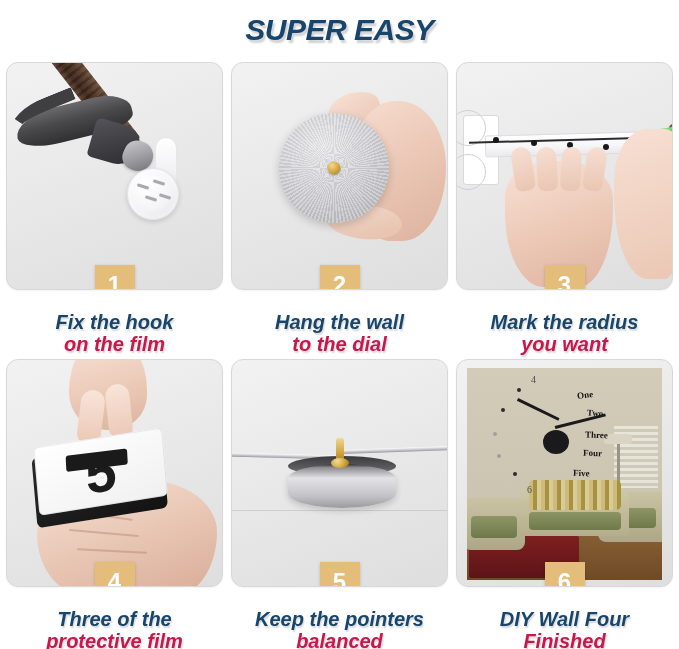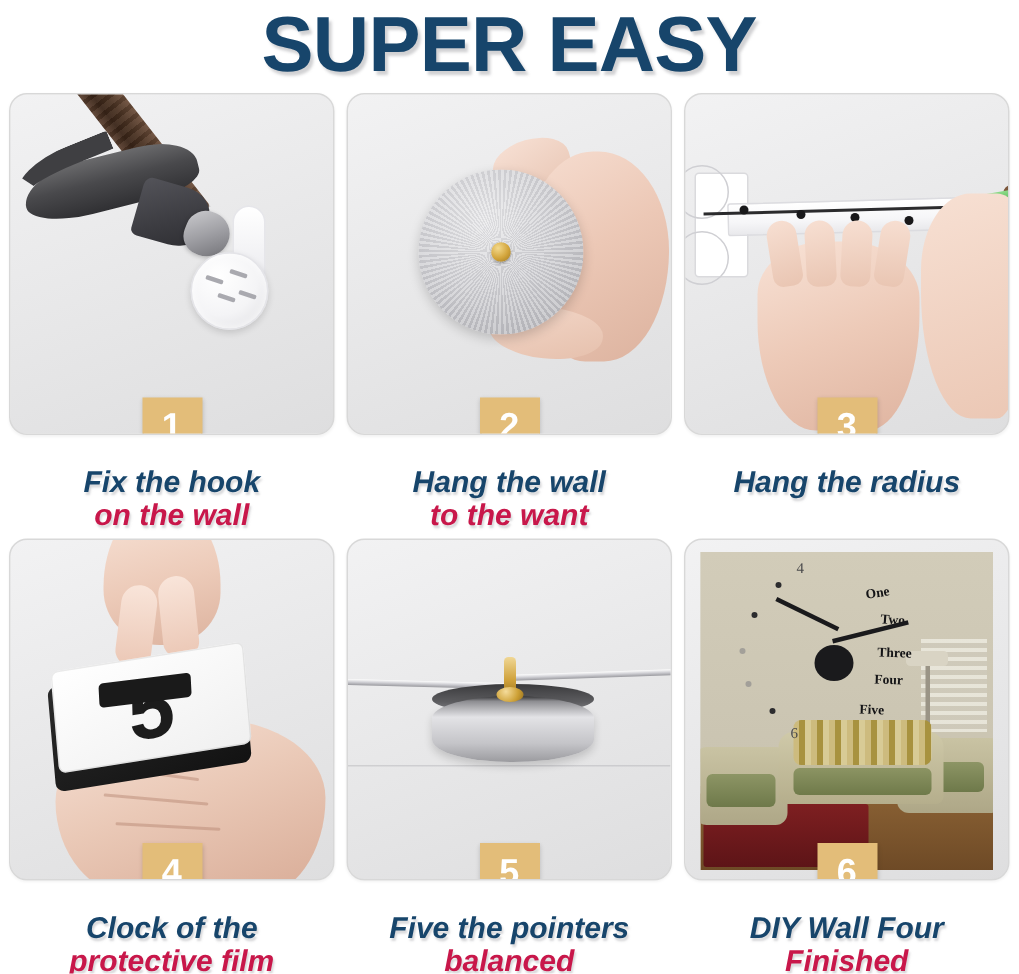--- a/index.html
+++ b/index.html
@@ -24,8 +24,9 @@
     padding-top: 2px;
   }
   .title-word {
-    font-size: 52px;
+    font-size: 30px;
     font-weight: bold;
+    font-style: italic;
     letter-spacing: -0.5px;
     line-height: 1;
     -webkit-text-stroke: 3px #ffffff;

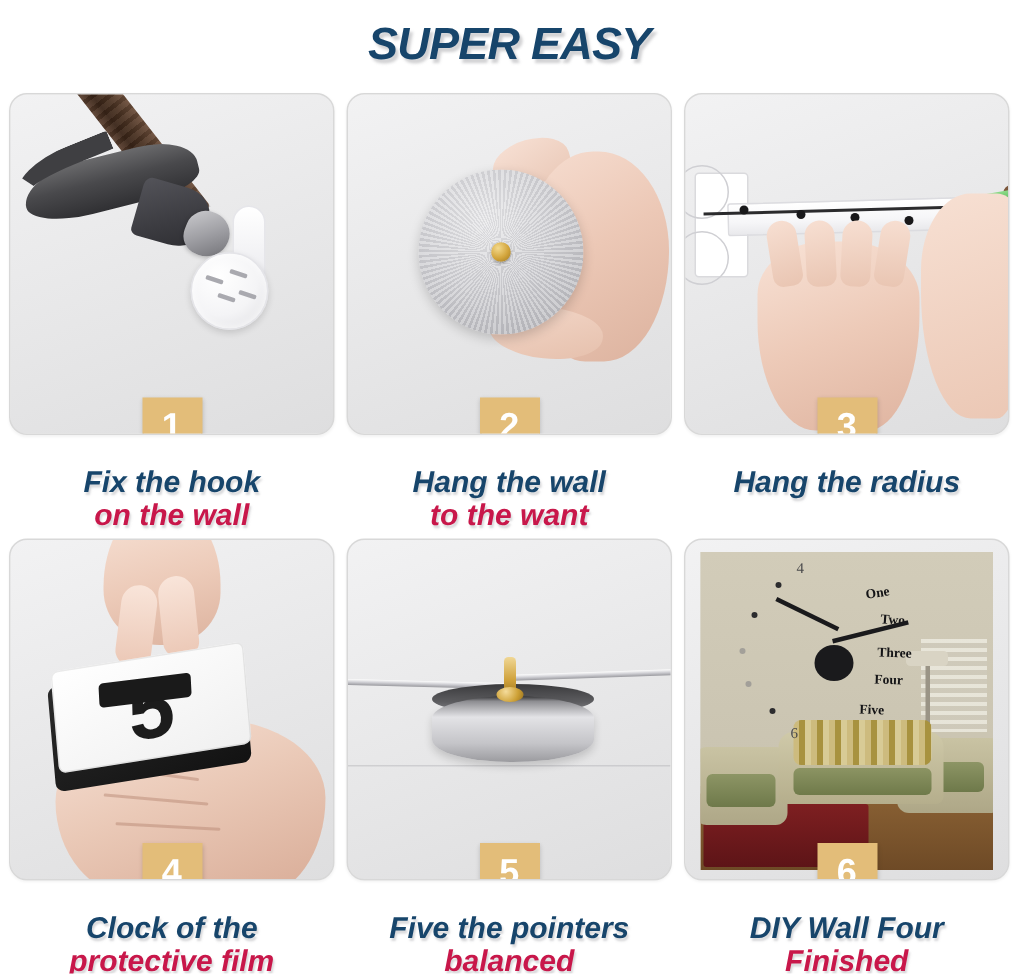--- a/index.html
+++ b/index.html
@@ -620,7 +620,7 @@
       <div class="badge">3</div>
     </div>
     <div class="caption">
-      <span class="cap-line cap-navy">Hang the radius</span>
+      <span class="cap-line cap-navy">Mark the radius</span>
     </div>
   </div>
 

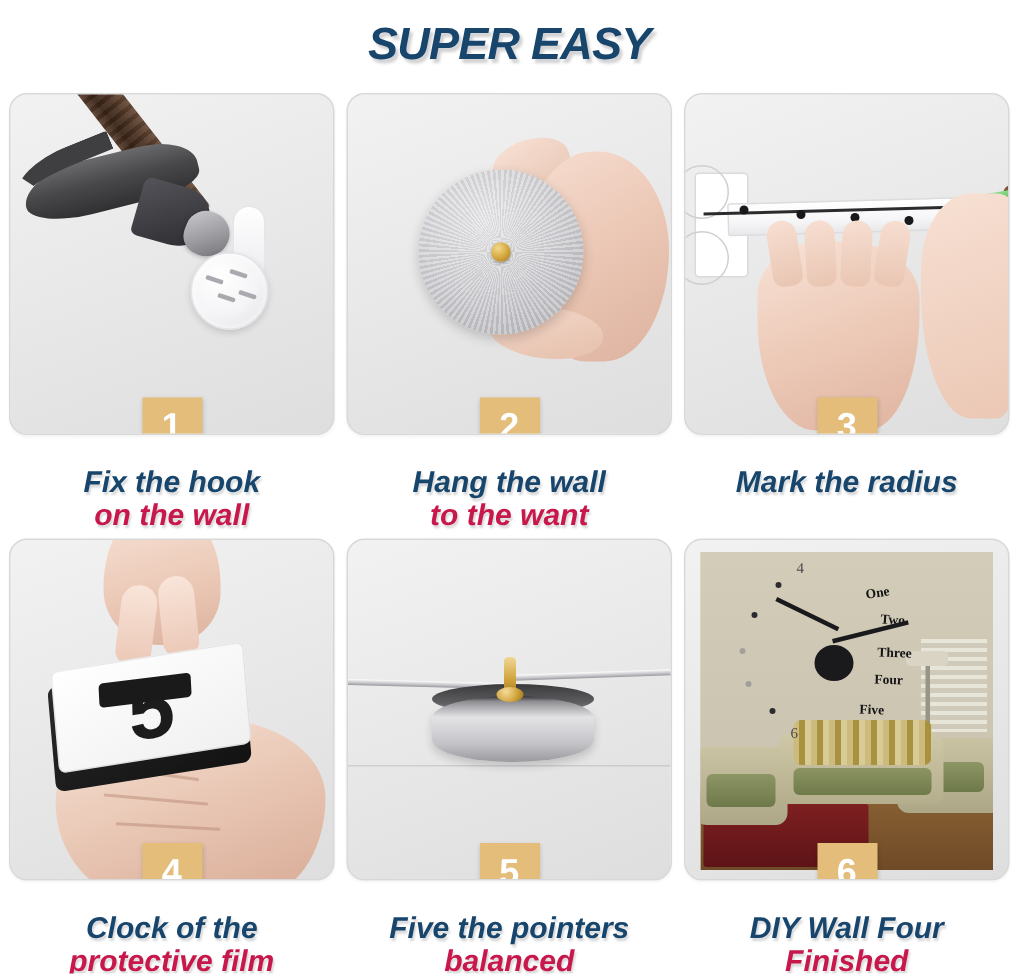--- a/index.html
+++ b/index.html
@@ -575,7 +575,7 @@
     </div>
     <div class="caption">
       <span class="cap-line cap-navy">Fix the hook</span>
-      <span class="cap-line cap-red">on the wall</span>
+      <span class="cap-line cap-red">on the film</span>
     </div>
   </div>
 

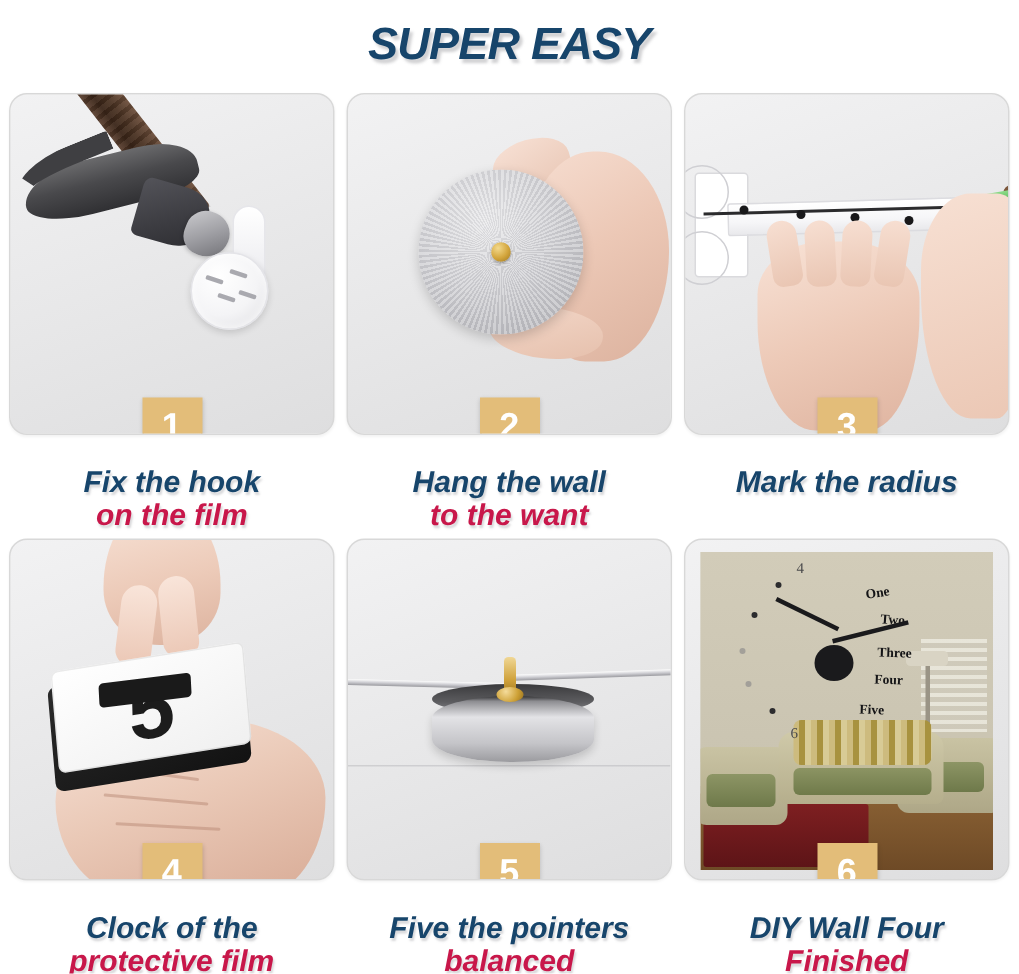--- a/index.html
+++ b/index.html
@@ -593,7 +593,7 @@
     </div>
     <div class="caption">
       <span class="cap-line cap-navy">Hang the wall</span>
-      <span class="cap-line cap-red">to the want</span>
+      <span class="cap-line cap-red">to the dial</span>
     </div>
   </div>
 

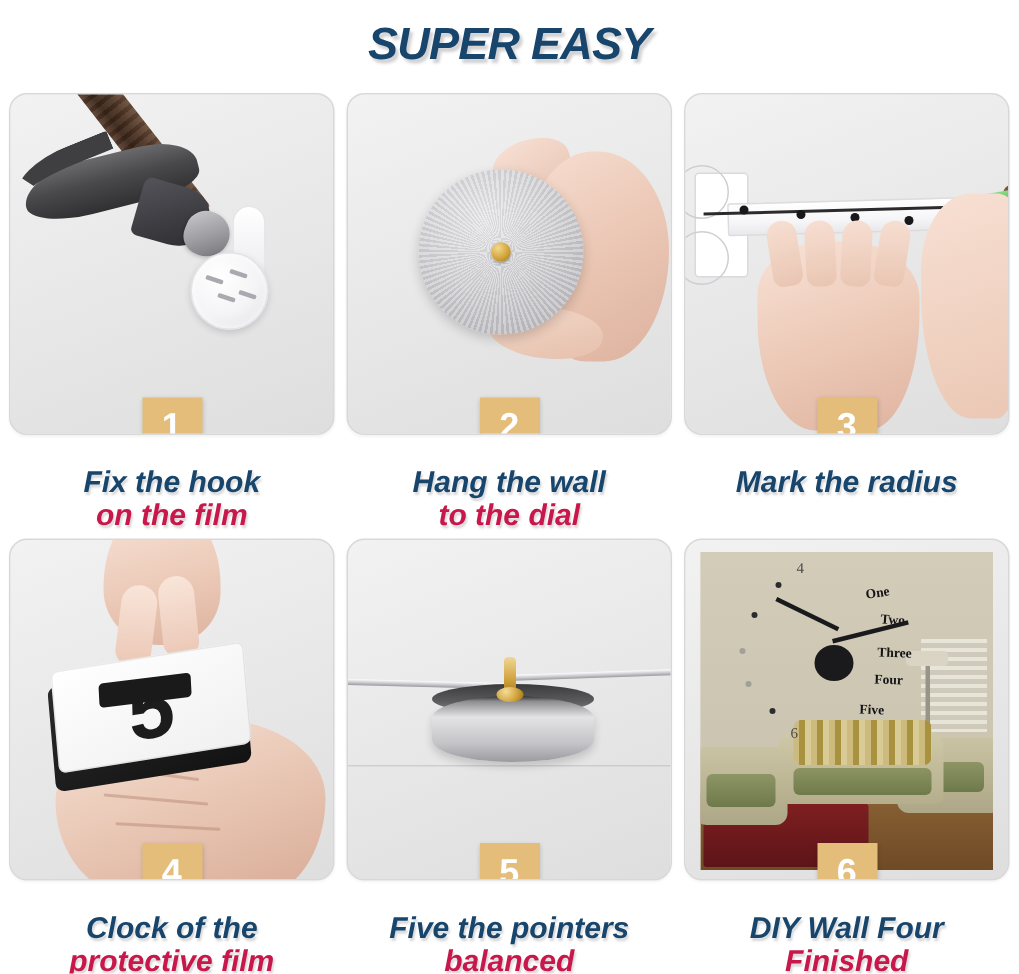--- a/index.html
+++ b/index.html
@@ -621,6 +621,7 @@
     </div>
     <div class="caption">
       <span class="cap-line cap-navy">Mark the radius</span>
+      <span class="cap-line cap-red">you want</span>
     </div>
   </div>
 

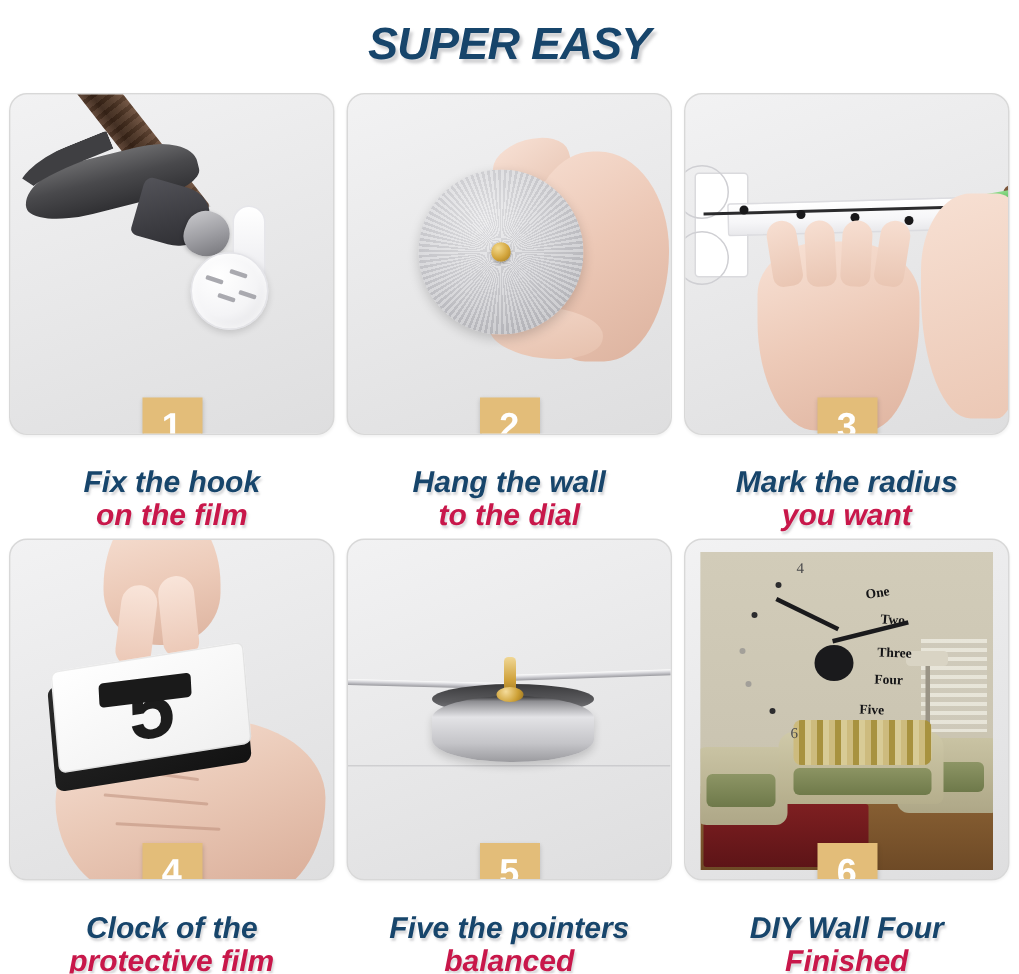--- a/index.html
+++ b/index.html
@@ -645,7 +645,7 @@
       <div class="badge">4</div>
     </div>
     <div class="caption">
-      <span class="cap-line cap-navy">Clock of the</span>
+      <span class="cap-line cap-navy">Three of the</span>
       <span class="cap-line cap-red">protective film</span>
     </div>
   </div>

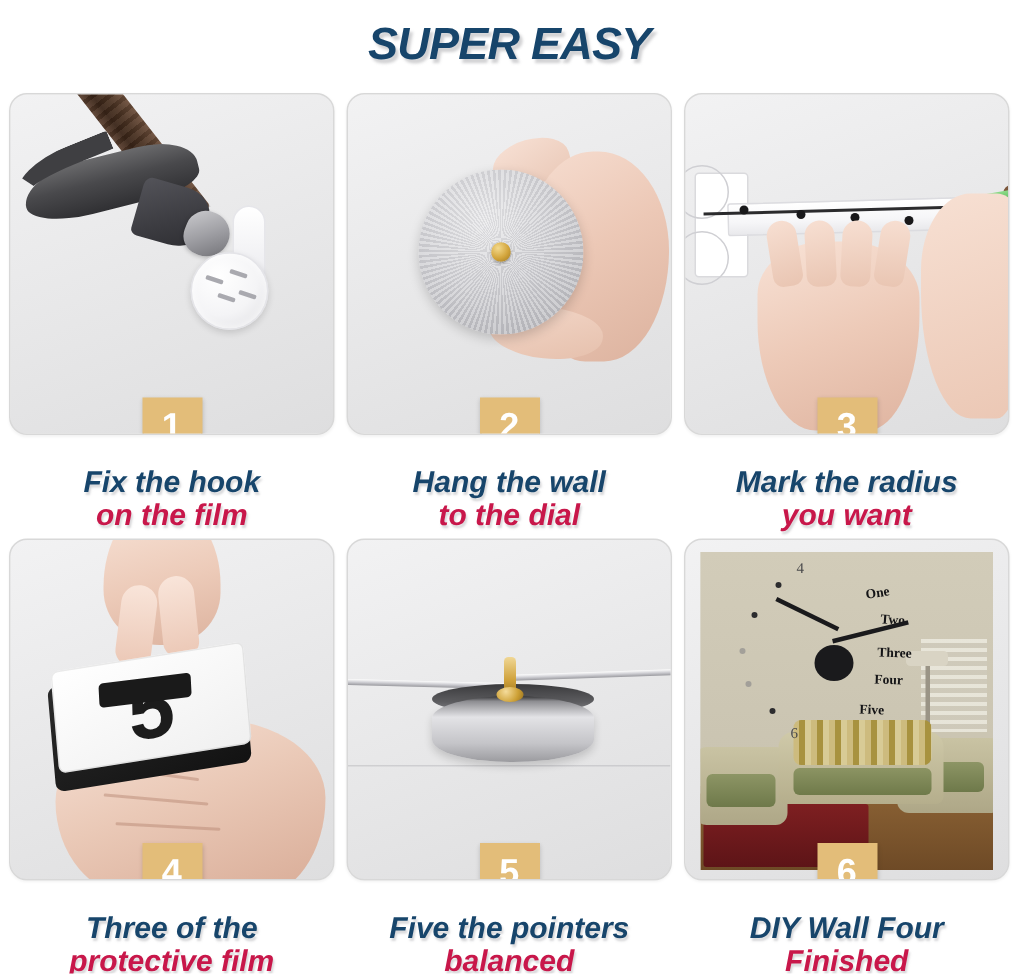--- a/index.html
+++ b/index.html
@@ -664,7 +664,7 @@
       <div class="badge">5</div>
     </div>
     <div class="caption">
-      <span class="cap-line cap-navy">Five the pointers</span>
+      <span class="cap-line cap-navy">Keep the pointers</span>
       <span class="cap-line cap-red">balanced</span>
     </div>
   </div>

